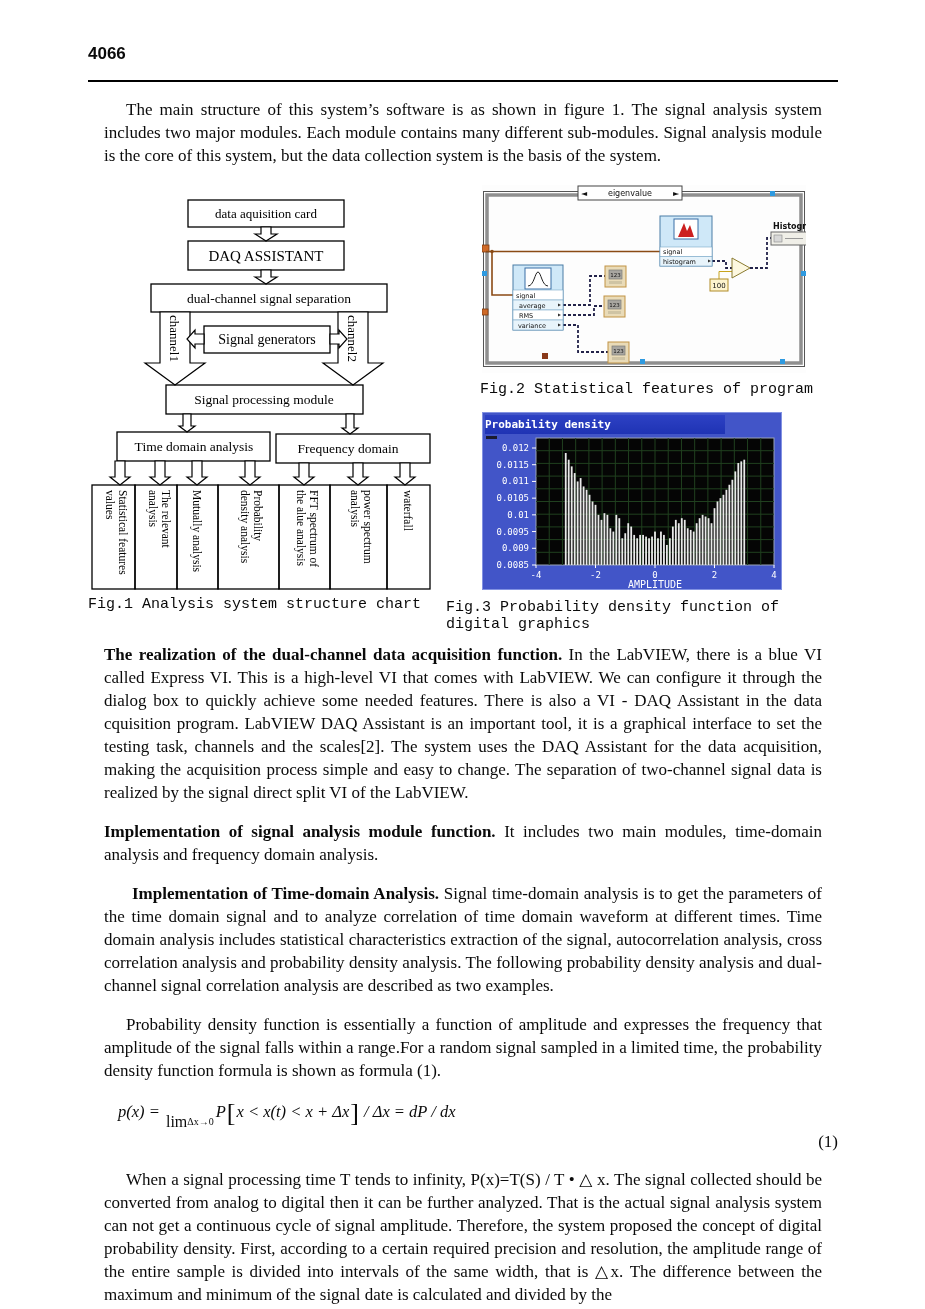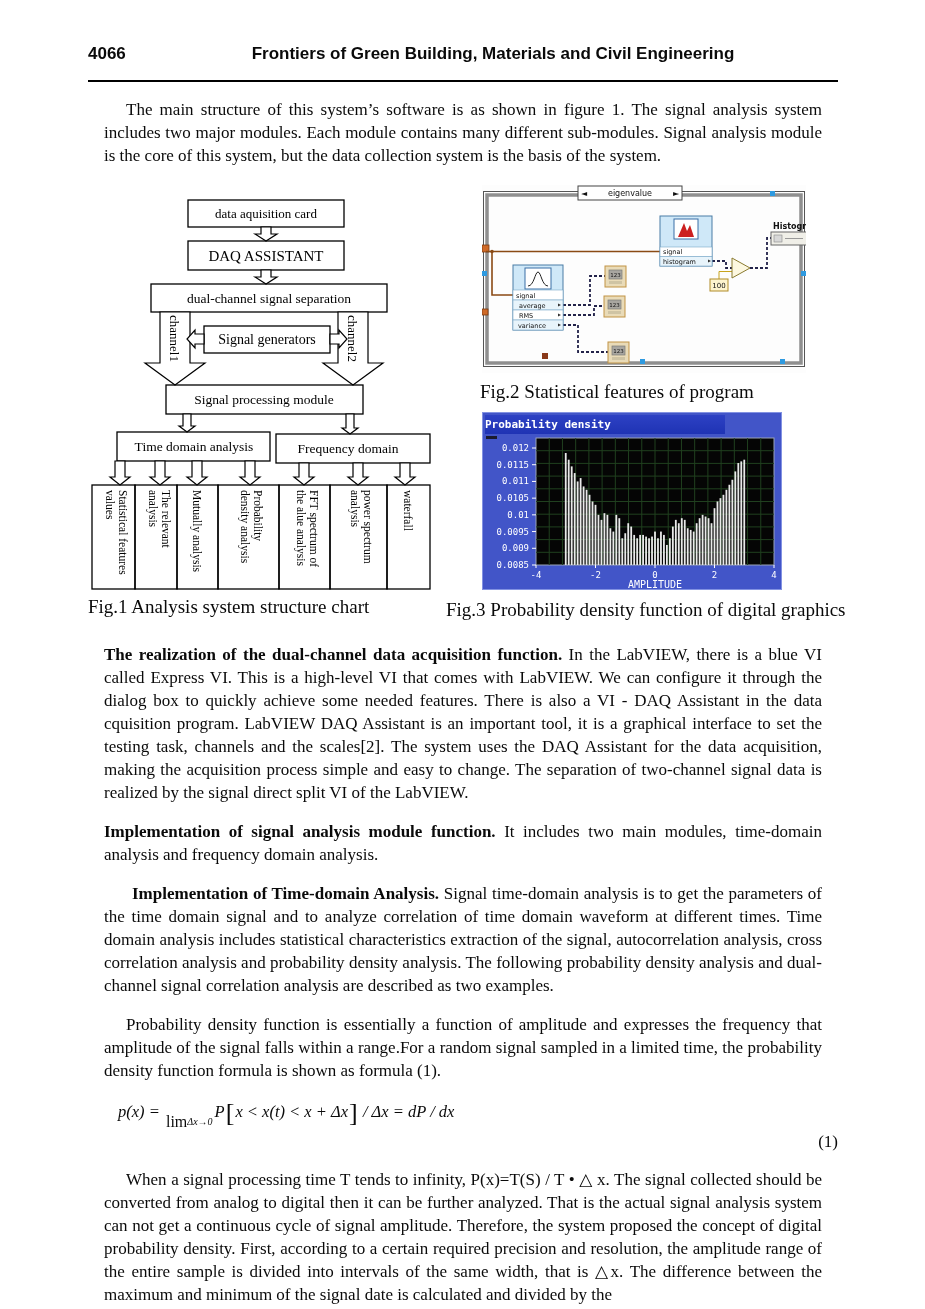--- a/index.html
+++ b/index.html
@@ -49,7 +49,6 @@
 
   <div class="header">
     <span class="pg">4066</span>
-    <span class="btitle">Frontiers of Green Building, Materials and Civil Engineering</span>
   </div>
   <div class="rule"></div>
 

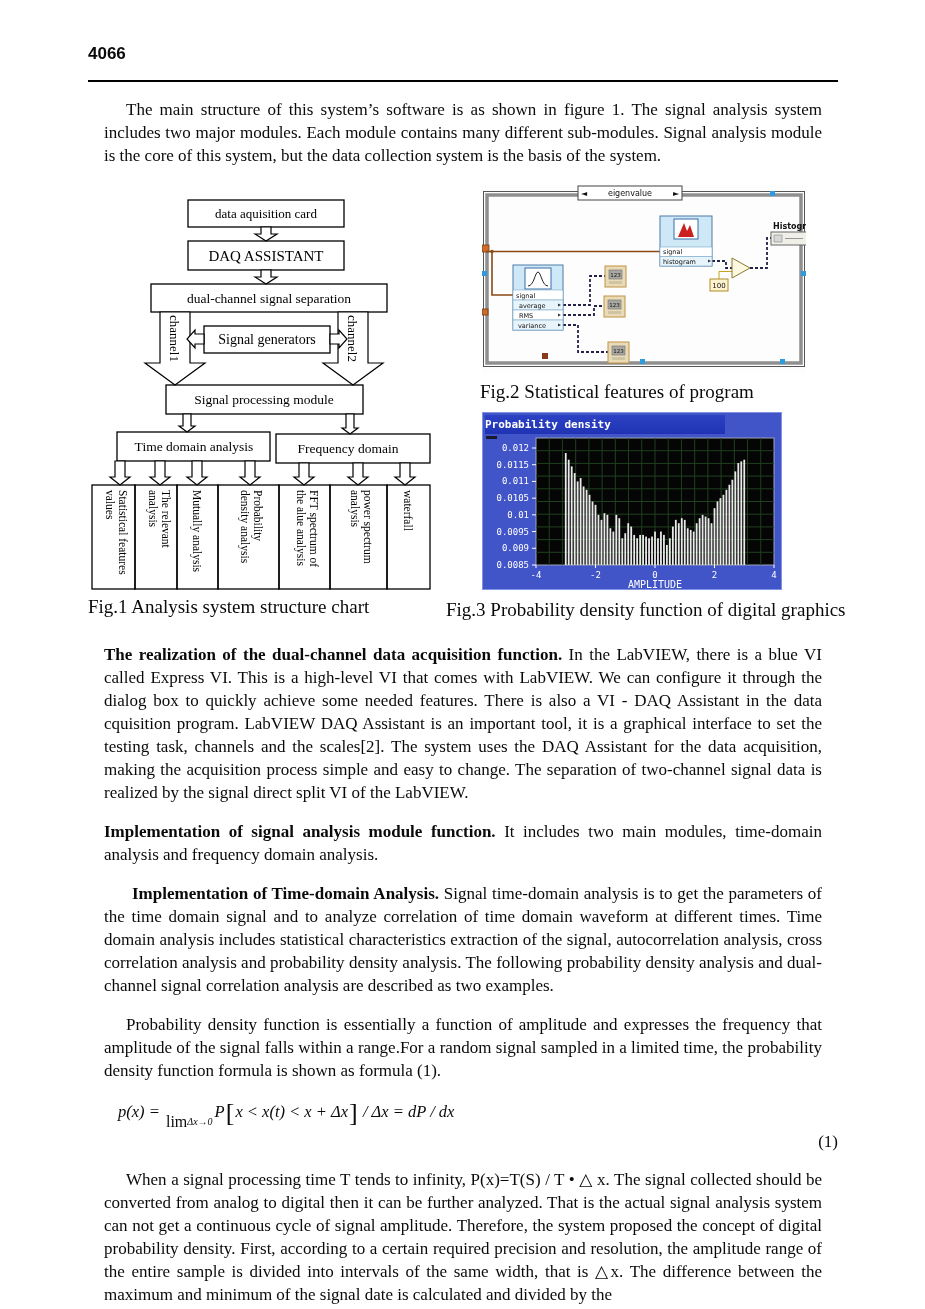--- a/index.html
+++ b/index.html
@@ -21,7 +21,7 @@
   .figs{position:relative;height:444px;margin-top:4px;}
   .fig1{position:absolute;left:2px;top:13px;}
   .fig1 text{font-family:"Liberation Serif",serif;fill:#000;}
-  .cap{position:absolute;font-size:19px;font-family:Liberation Serif, serif;}
+  .cap{position:absolute;font-size:15px;font-family:Liberation Mono, monospace;}
   .cap1{left:0;top:413px;width:377px;text-align:left;}
   .cap2{left:392px;top:198px;}
   .cap3{left:358px;top:416px;width:400px;}

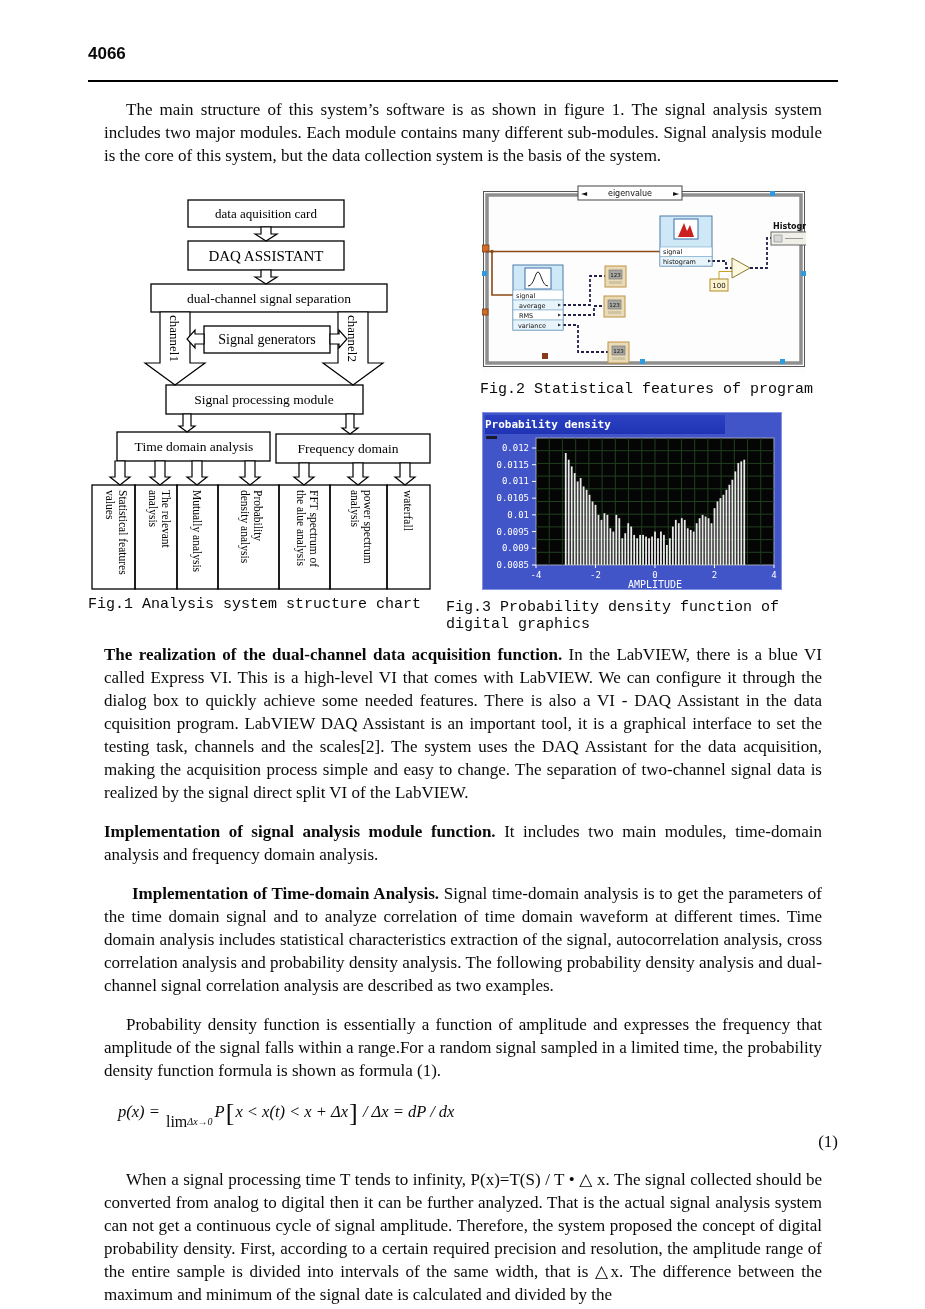--- a/index.html
+++ b/index.html
@@ -38,7 +38,7 @@
   .fi{font-style:italic;}
   .lim{display:inline-flex;flex-direction:row;align-items:center;vertical-align:-10px;line-height:1;margin:0 2px;}
   .lim .l1{font-size:16px;}
-  .lim .l2{font-size:10px;font-style:italic;}
+  .lim .l2{font-size:10px;}
   .bracket{font-size:26px;vertical-align:-4px;font-weight:400;margin:0 1px;}
   .eqnum{position:absolute;right:0;bottom:-14px;font-size:17px;font-style:normal;}
 </style>

